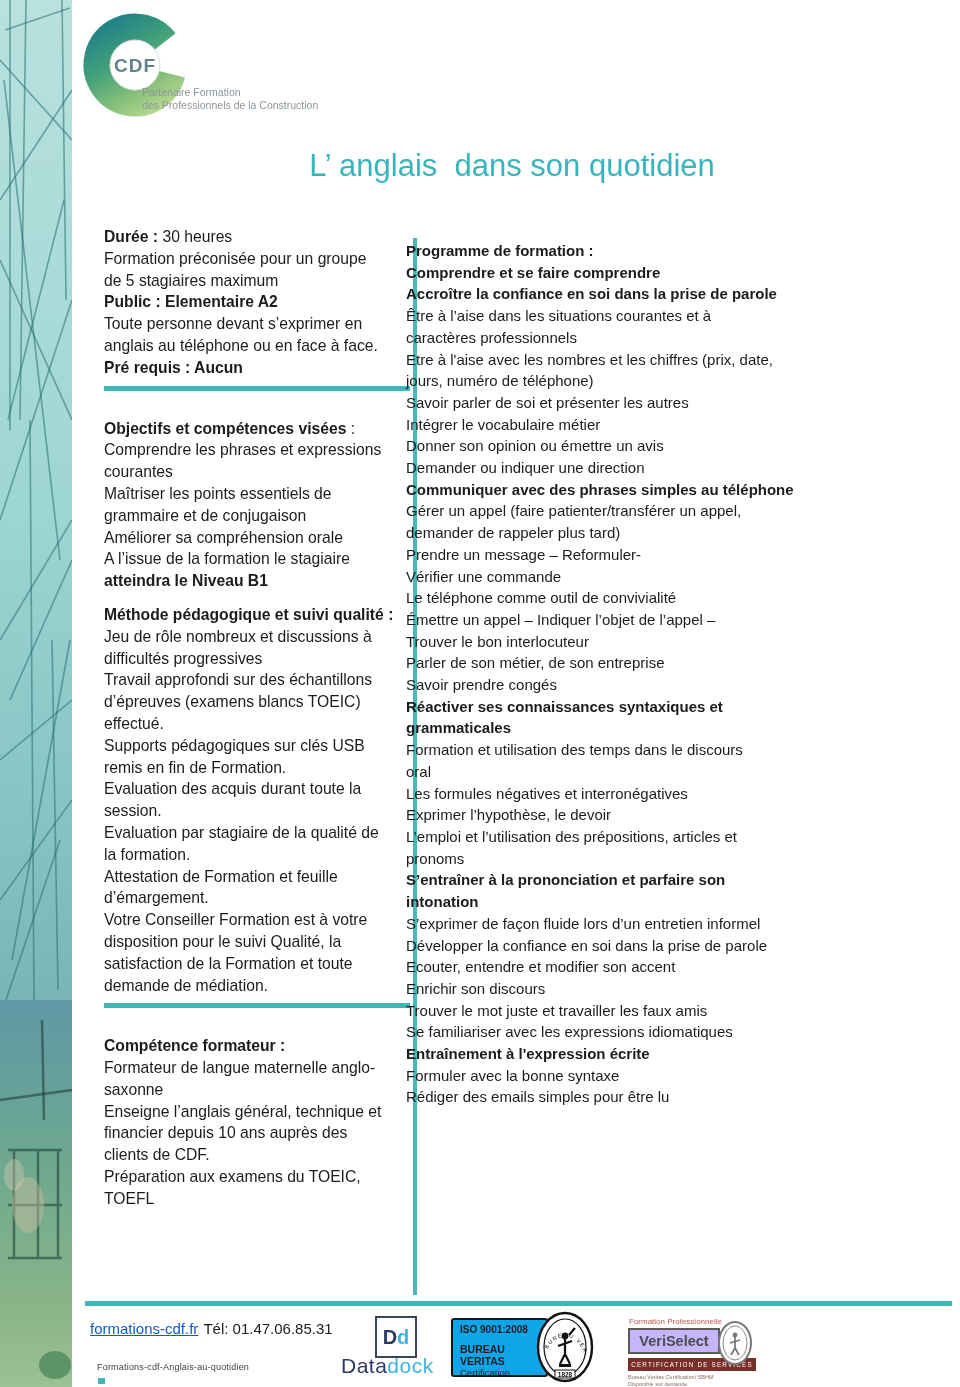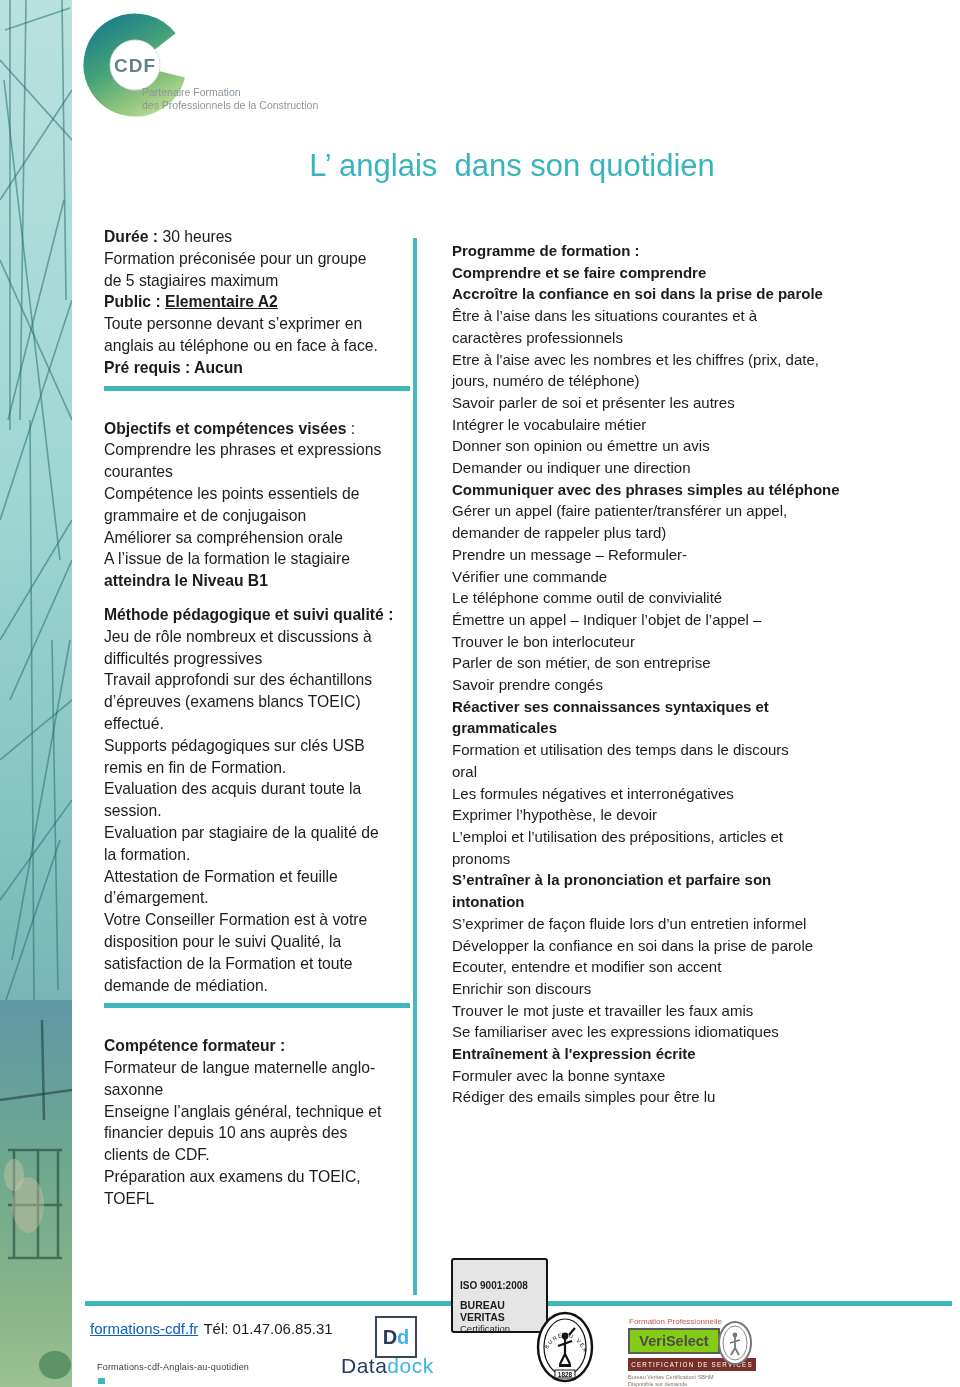--- a/index.html
+++ b/index.html
@@ -20,7 +20,7 @@
   }
   
   .left-col{position:absolute;left:104px;top:226px;width:306px;font-size:15.7px;line-height:21.8px;}
-  .right-col{position:absolute;left:452px;top:240px;width:480px;font-size:15px;line-height:21.7px;}
+  .right-col{position:absolute;left:406px;top:240px;width:480px;font-size:15px;line-height:21.7px;}
   .line{margin:0;white-space:nowrap;}
   .b{font-weight:bold;}
   .u{text-decoration:underline;}

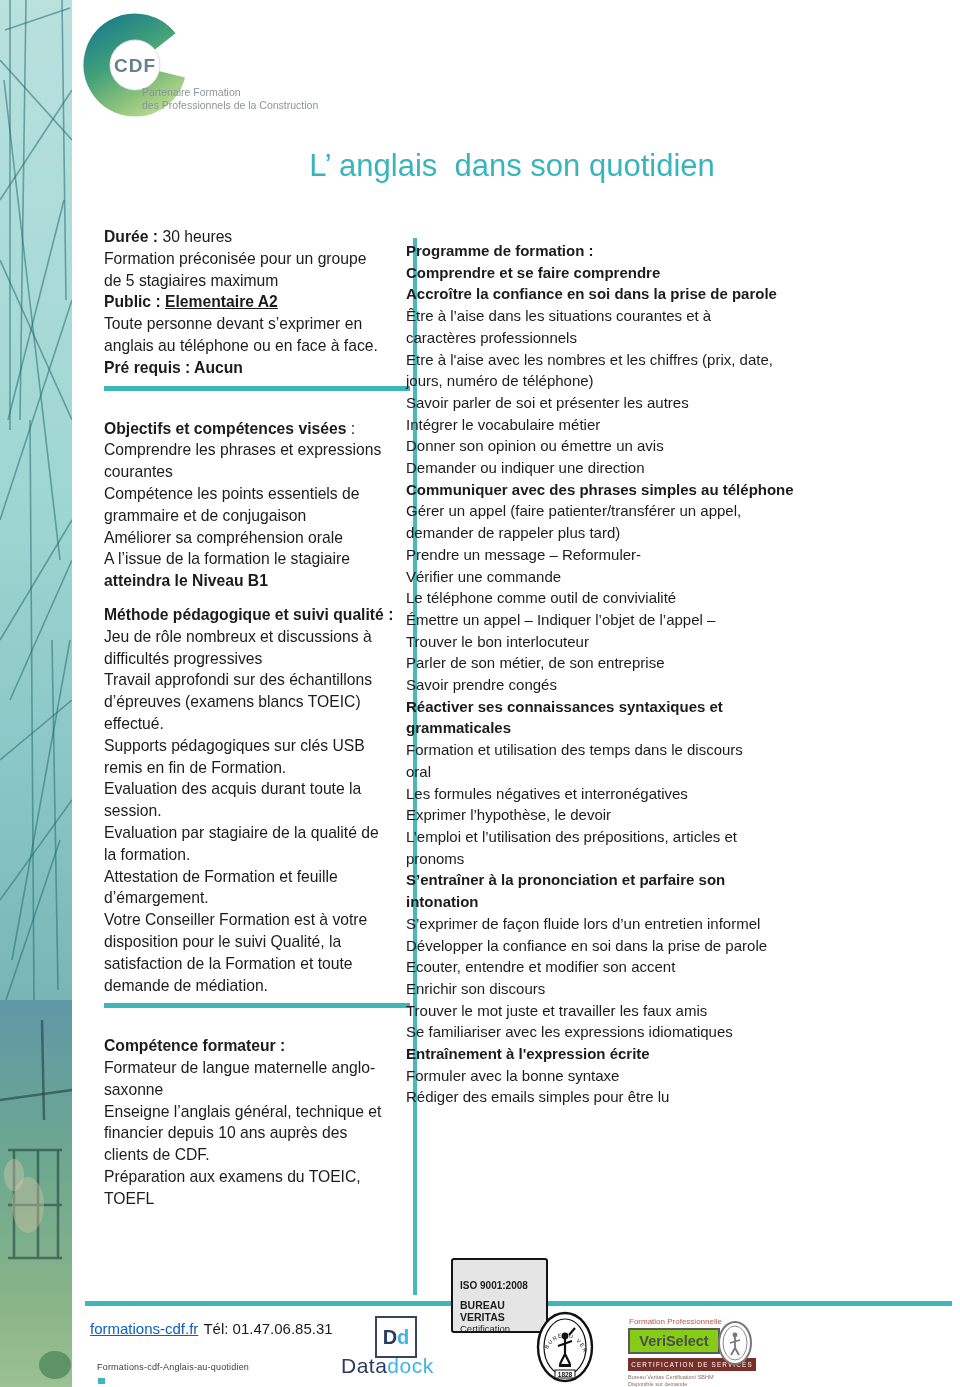--- a/index.html
+++ b/index.html
@@ -23,7 +23,7 @@
   .right-col{position:absolute;left:406px;top:240px;width:480px;font-size:15px;line-height:21.7px;}
   .line{margin:0;white-space:nowrap;}
   .b{font-weight:bold;}
-  .u{text-decoration:underline;}
+  .u{}
   .lsection + .lsection{margin-top:12px;}
   .lrule{height:5px;background:#3fb6ba;margin:7px 0 27px 0;}
   .rsection + .rsection{}

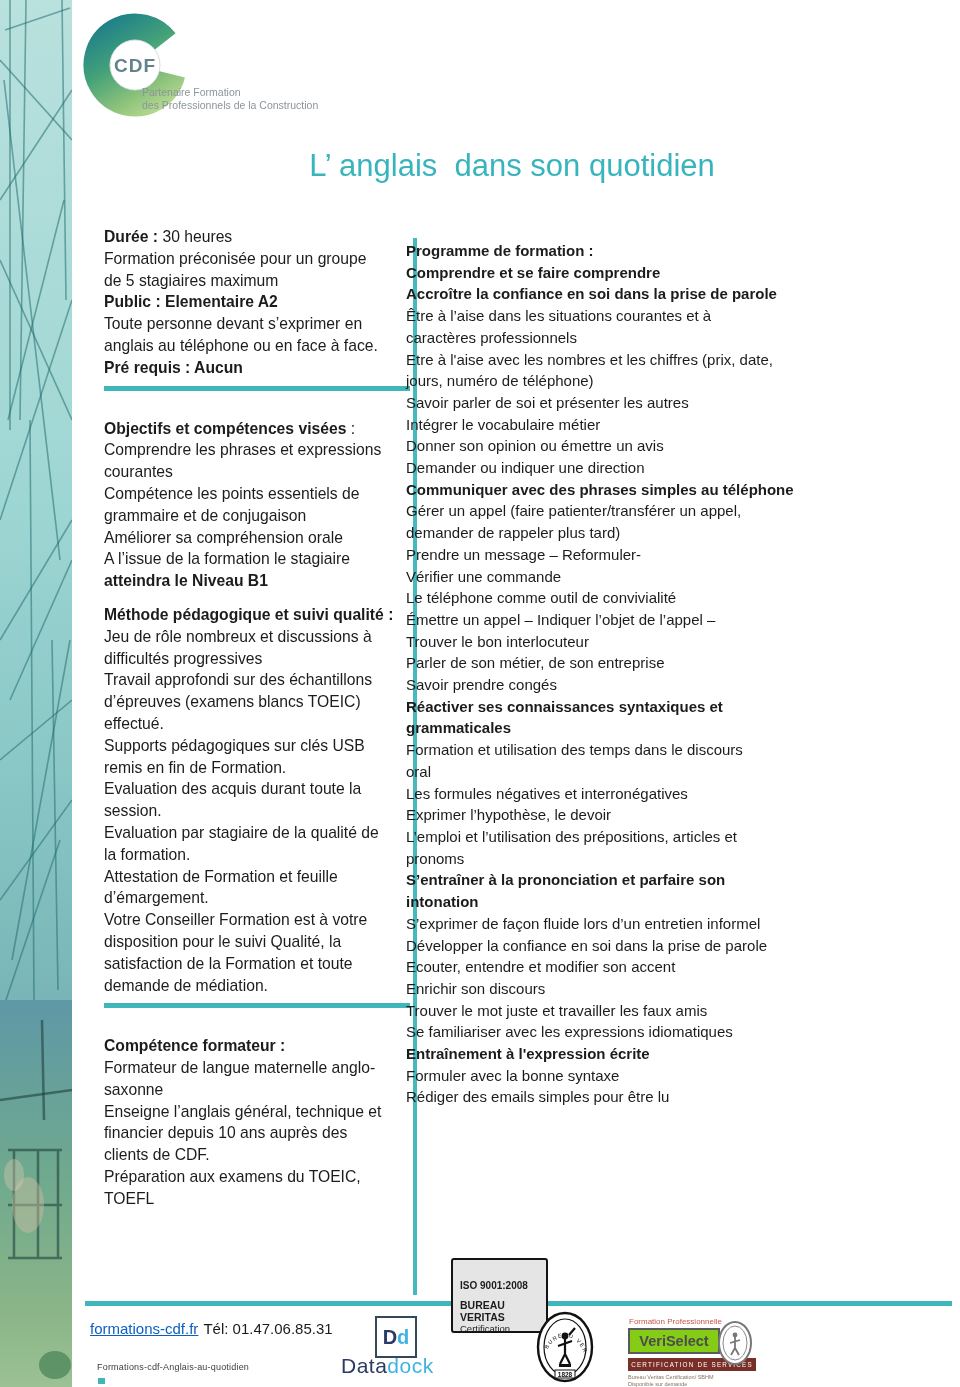--- a/index.html
+++ b/index.html
@@ -158,7 +158,7 @@
       <p class="line"><span class="b">Objectifs et compétences visées</span><span> :</span></p>
       <p class="line"><span>Comprendre les phrases et expressions</span></p>
       <p class="line"><span>courantes</span></p>
-      <p class="line"><span>Compétence les points essentiels de</span></p>
+      <p class="line"><span>Maîtriser les points essentiels de</span></p>
       <p class="line"><span>grammaire et de conjugaison</span></p>
       <p class="line"><span>Améliorer sa compréhension orale</span></p>
       <p class="line"><span>A l’issue de la formation le stagiaire</span></p>

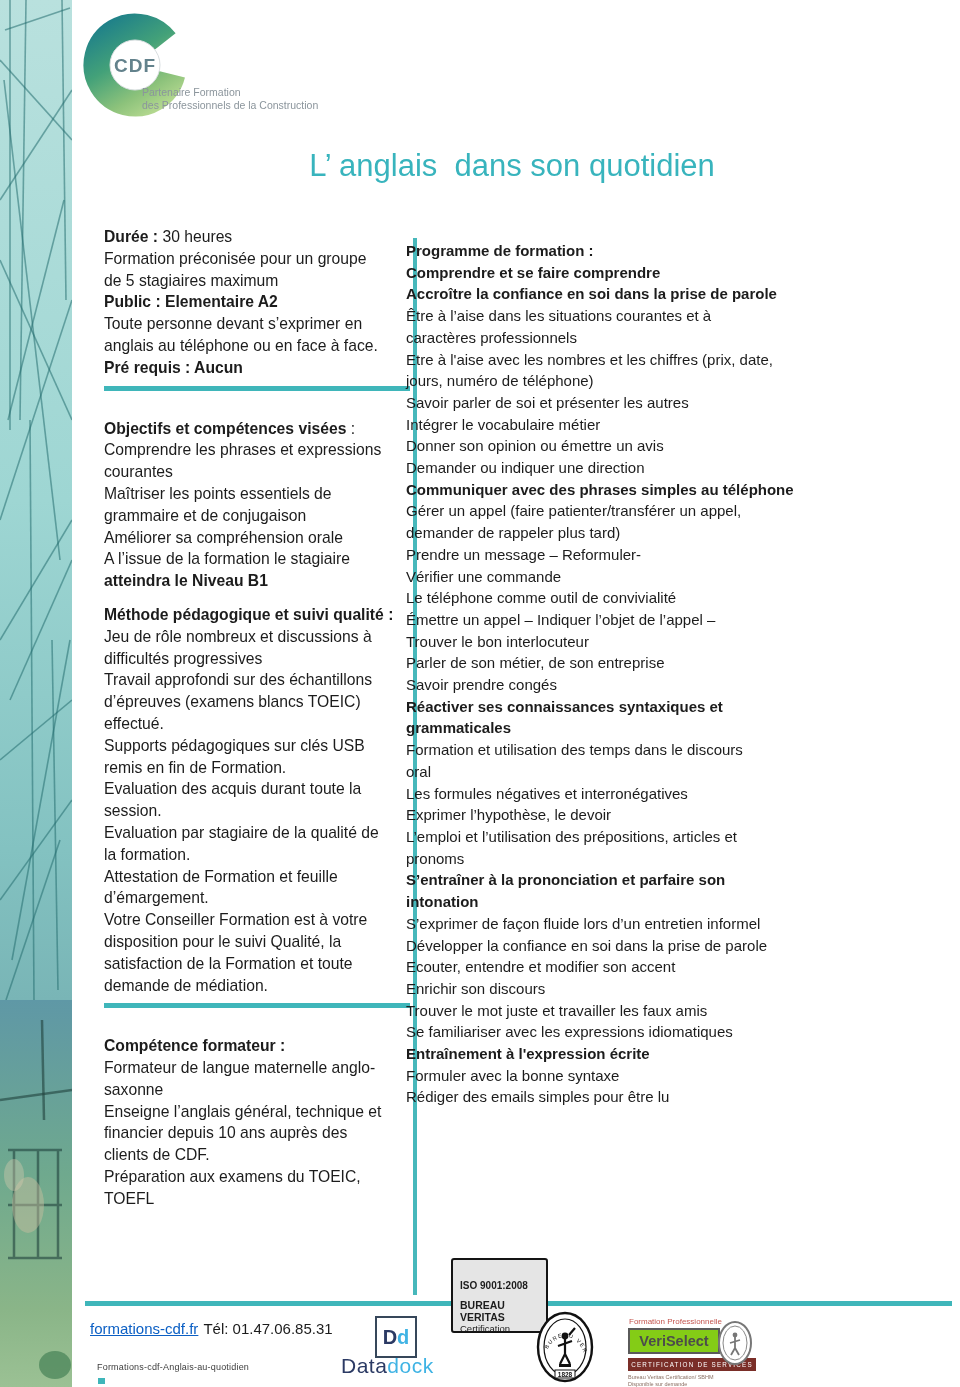--- a/index.html
+++ b/index.html
@@ -45,8 +45,8 @@
   .dd-word .cap{color:#2b3a64;margin-top:28px;} .dd-word .low{color:#3fb3e4;}
   
   .iso-box{
-    position:absolute;left:451px;top:1258px;width:86px;height:46px;border:2px solid #141414;border-radius:3px;
-    padding:20px 0 5px 7px;background:#e5e5e5;
+    position:absolute;left:451px;top:1318px;width:86px;height:46px;border:2px solid #141414;border-radius:3px;
+    padding:4px 0 5px 7px;background:#0ea5e9;
   }
   .iso-l1{font-size:10px;font-weight:bold;margin-bottom:8px;}
   .iso-l2{font-size:10.5px;font-weight:bold;}

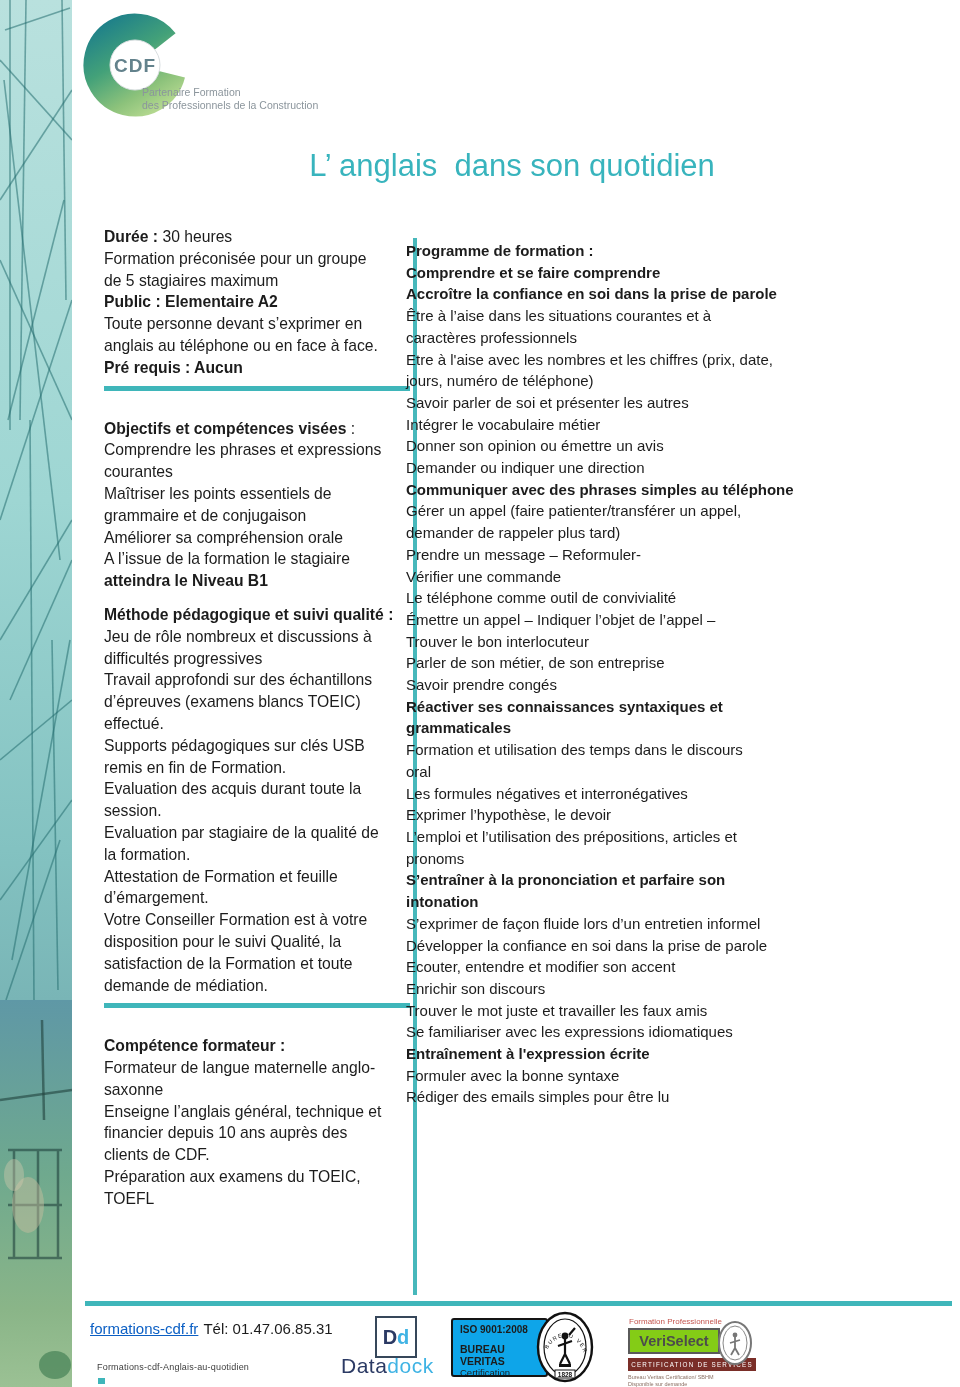--- a/index.html
+++ b/index.html
@@ -57,7 +57,7 @@
   .vs-label{font-size:8px;color:#c4554e;margin:4px 0 2px 1px;}
   .vs-boxrow{position:relative;height:28px;}
   .vs-box{
-    position:absolute;left:0;top:0;width:88px;height:22px;border:2px solid #5a5a5a;background:#84cc16;
+    position:absolute;left:0;top:0;width:88px;height:22px;border:2px solid #5a5a5a;background:#c4b5fd;
     font-size:14.5px;font-weight:bold;color:#4c4c4c;display:flex;align-items:center;justify-content:center;text-align:center;
   }
   .vs-seal{position:absolute;left:88px;top:-8px;}

